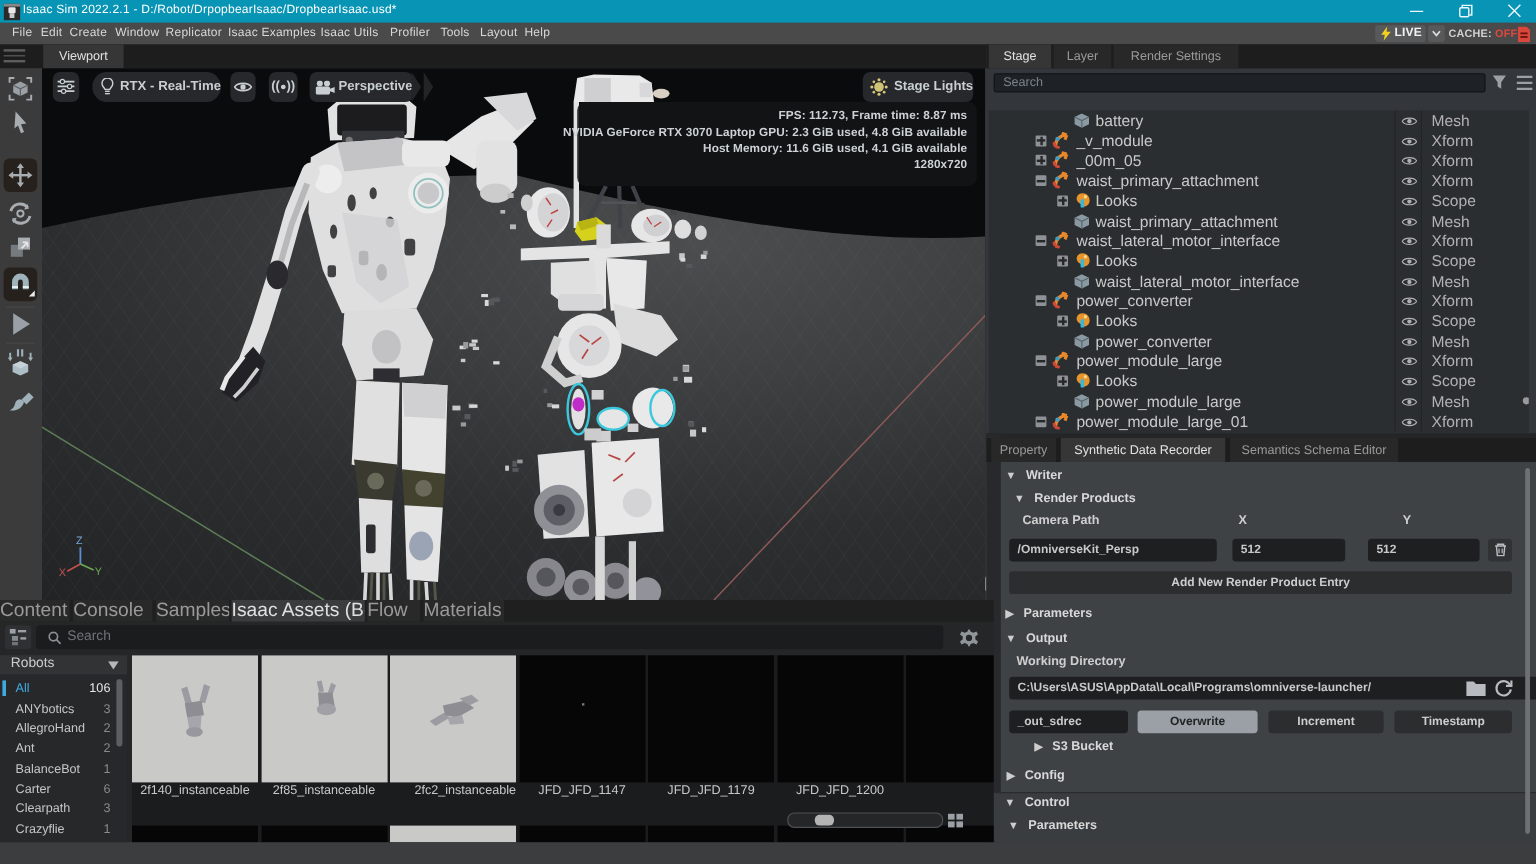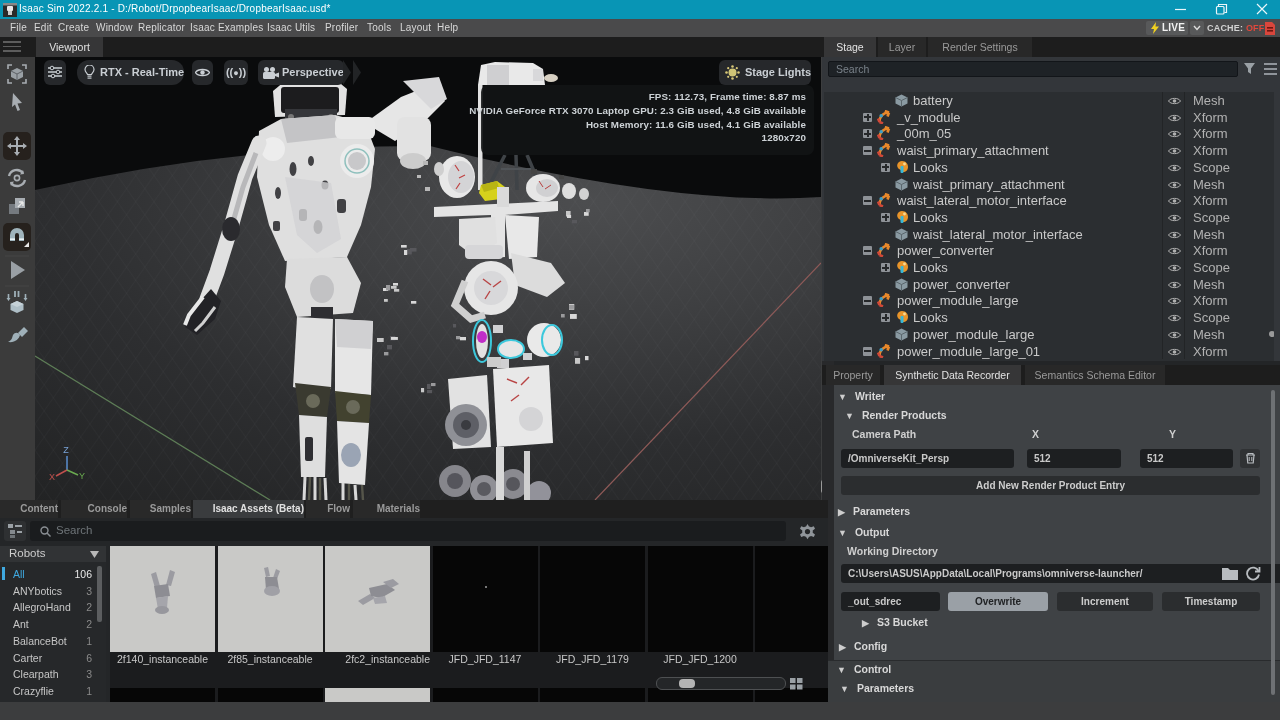--- a/index.html
+++ b/index.html
@@ -43,7 +43,7 @@
 
 #cpanel{left:0;top:500px;width:828px;height:202px;background:#242628;}
 #ctabs{position:absolute;left:0;top:0;width:828px;height:18px;background:#1f1f1f;}
-.ctab{position:absolute;top:0;height:18px;background:#292929;color:#9a9a9a;font-size:10px;text-align:right;line-height:18px;white-space:nowrap;overflow:hidden;font-weight:bold;}
+.ctab{position:absolute;top:0;height:18px;background:#292929;color:#9a9a9a;font-size:16px;text-align:left;line-height:18px;white-space:nowrap;overflow:hidden;}
 .ctab.active{background:#3a3c3e;color:#e0e0e0;}
 #sidebar{position:absolute;left:0;top:46px;width:106px;height:156px;background:#26282a;}
 .srow{position:absolute;left:0;width:106px;height:16.8px;font-size:10.5px;color:#c6c6c6;white-space:nowrap;}

